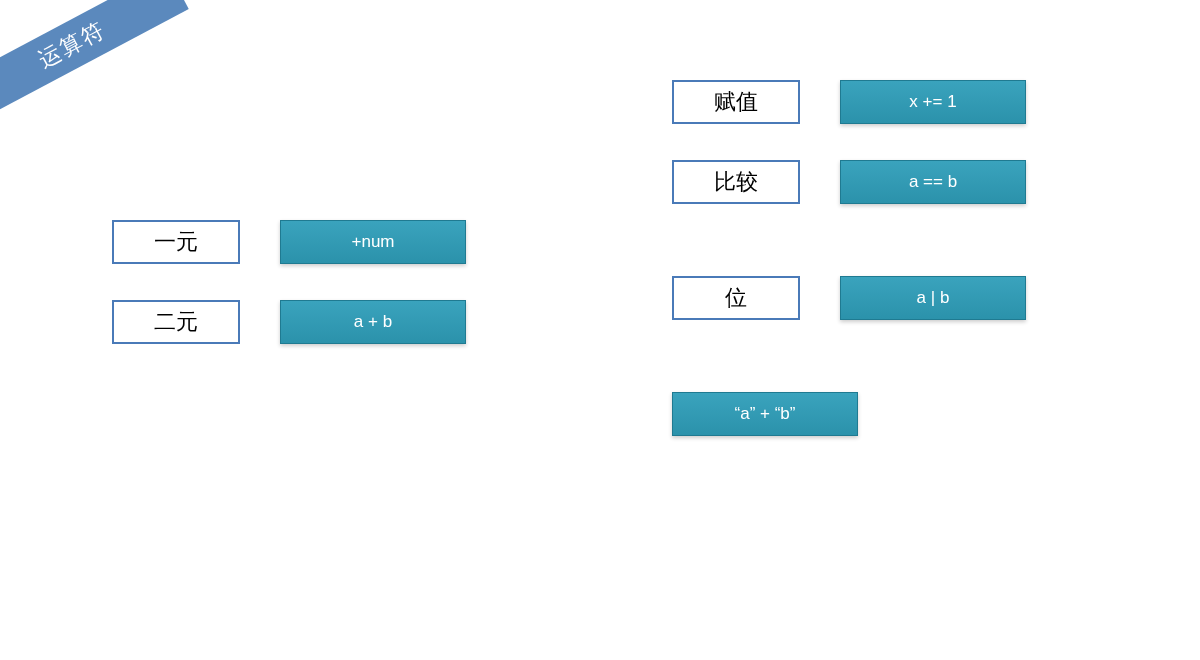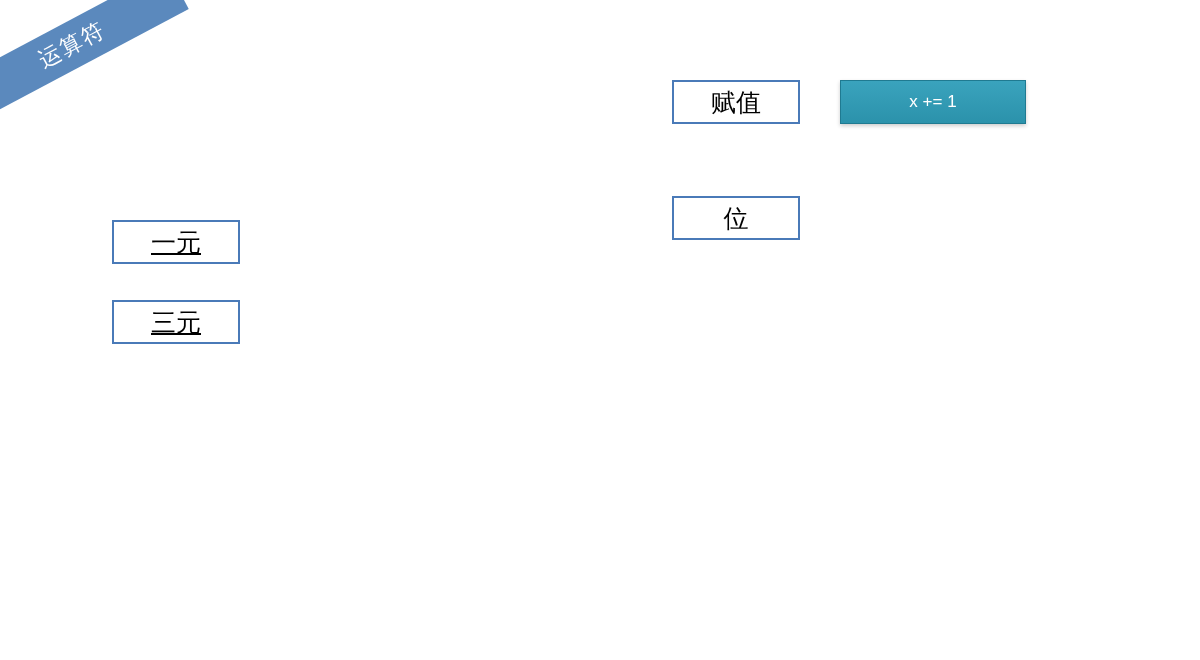--- a/index.html
+++ b/index.html
@@ -64,7 +64,7 @@
       display: flex;
       align-items: center;
       justify-content: center;
-      font-size: 25px;
+      font-size: 22px;
       color: #000000;
       margin-right: 40px;
     }

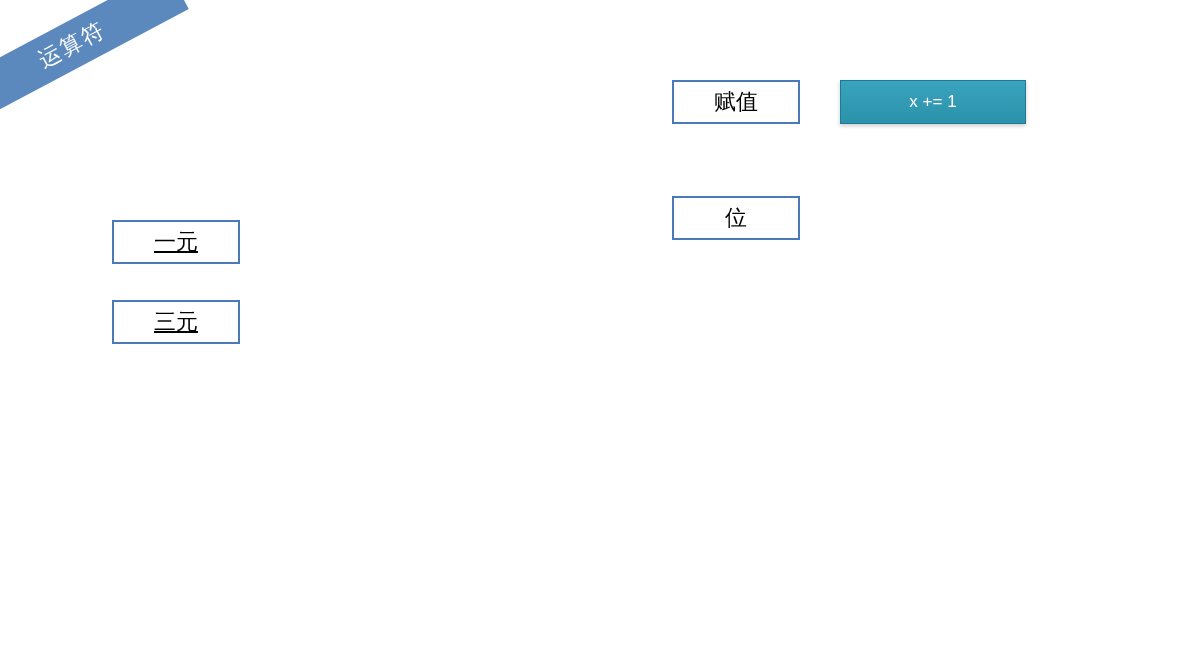--- a/index.html
+++ b/index.html
@@ -105,6 +105,10 @@
       <div class="example-box">x += 1</div>
     </div>
     <div class="row">
+      <div class="category-box">比较</div>
+      <div class="example-box">a == b</div>
+    </div>
+    <div class="row">
     </div>
     <div class="row">
       <div class="category-box">位</div>

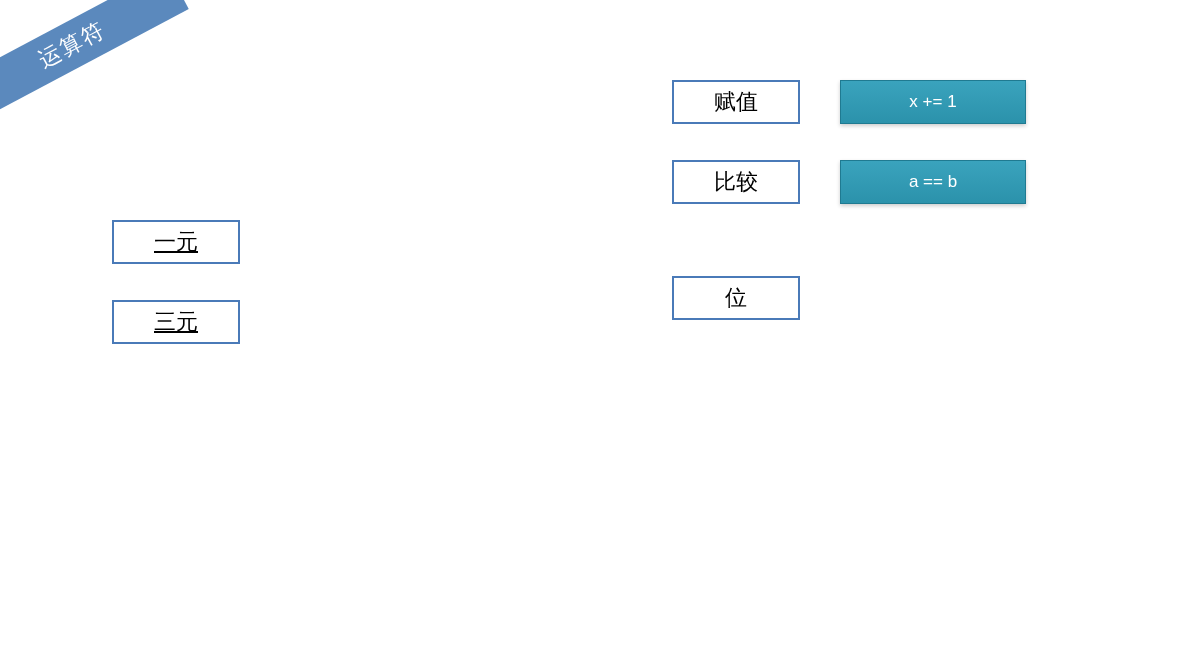--- a/index.html
+++ b/index.html
@@ -41,7 +41,6 @@
       position: absolute;
       left: 112px;
       top: 220px;
-      text-decoration: underline;
     }
     .right-column {
       position: absolute;

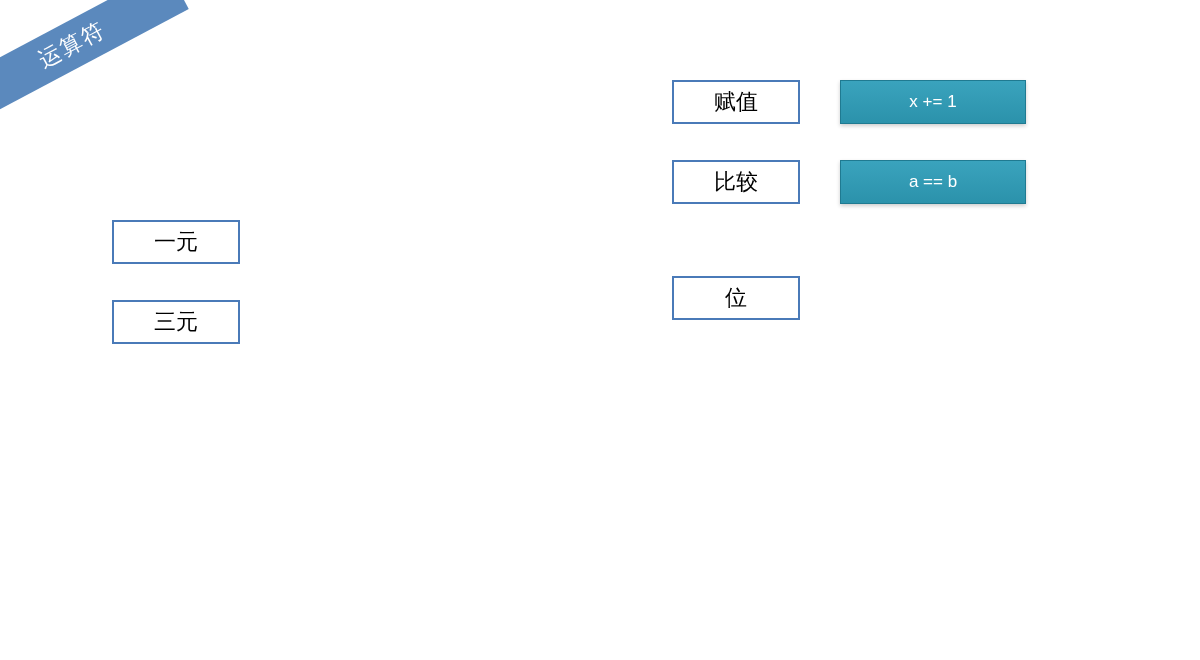--- a/index.html
+++ b/index.html
@@ -92,6 +92,7 @@
   <div class="left-column">
     <div class="row">
       <div class="category-box">一元</div>
+      <div class="example-box">+num</div>
     </div>
     <div class="row">
       <div class="category-box">三元</div>

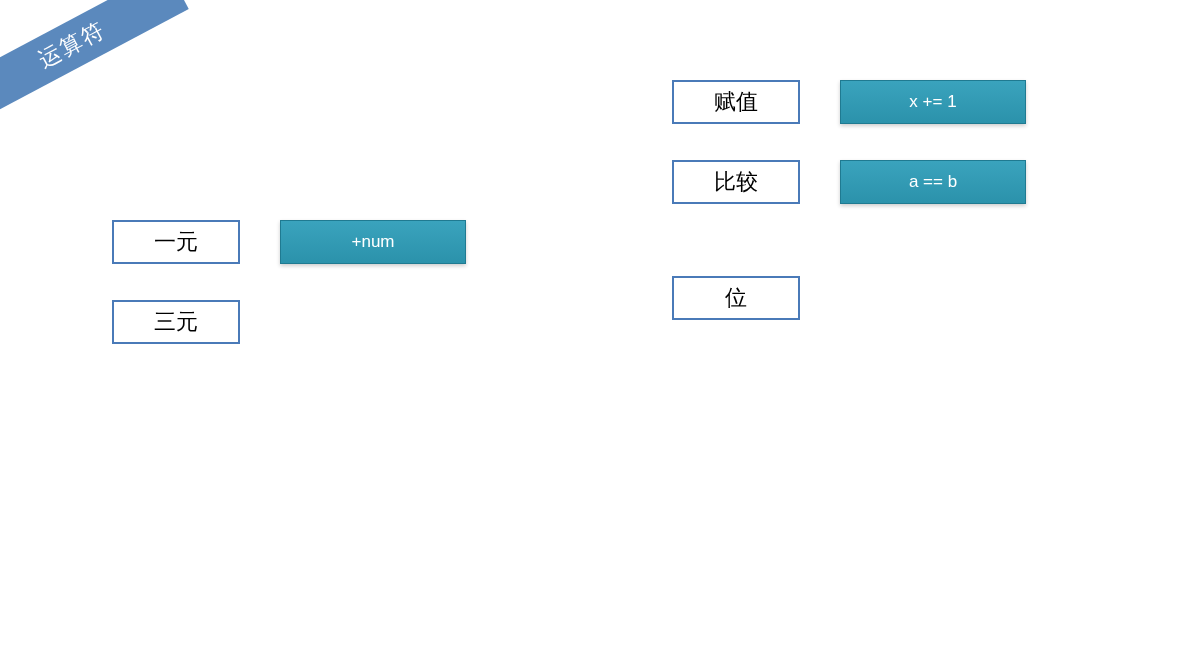--- a/index.html
+++ b/index.html
@@ -112,6 +112,7 @@
     </div>
     <div class="row">
       <div class="category-box">位</div>
+      <div class="example-box">a | b</div>
     </div>
     <div class="row">
     </div>

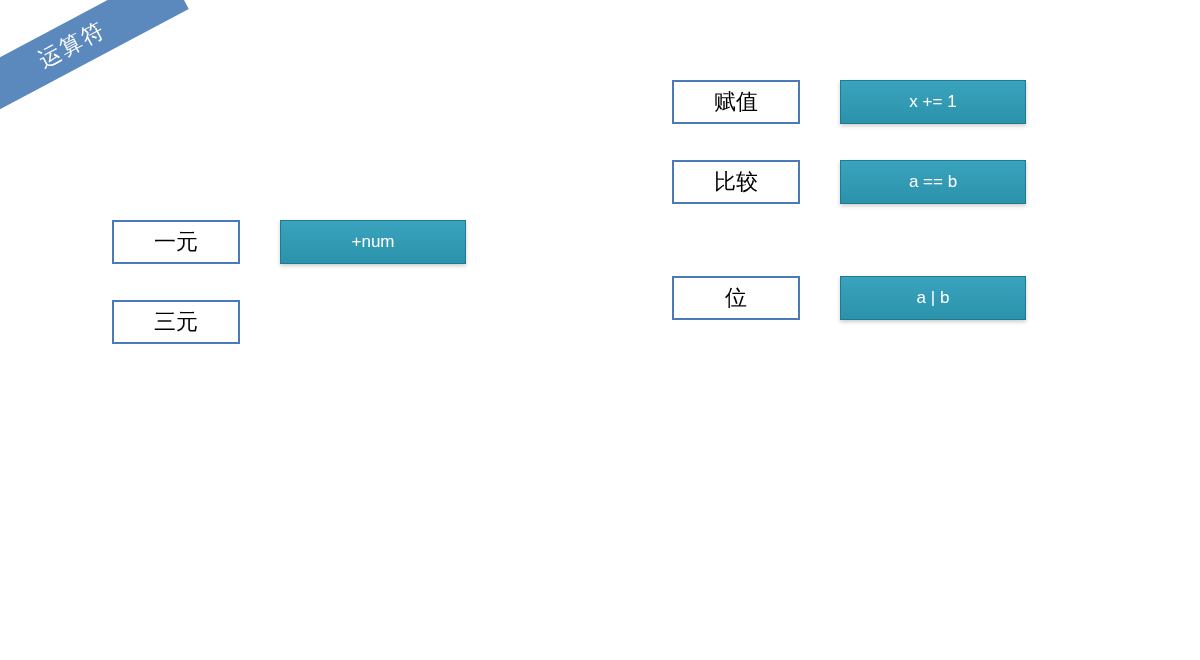--- a/index.html
+++ b/index.html
@@ -95,6 +95,10 @@
       <div class="example-box">+num</div>
     </div>
     <div class="row">
+      <div class="category-box">二元</div>
+      <div class="example-box">a + b</div>
+    </div>
+    <div class="row">
       <div class="category-box">三元</div>
     </div>
   </div>

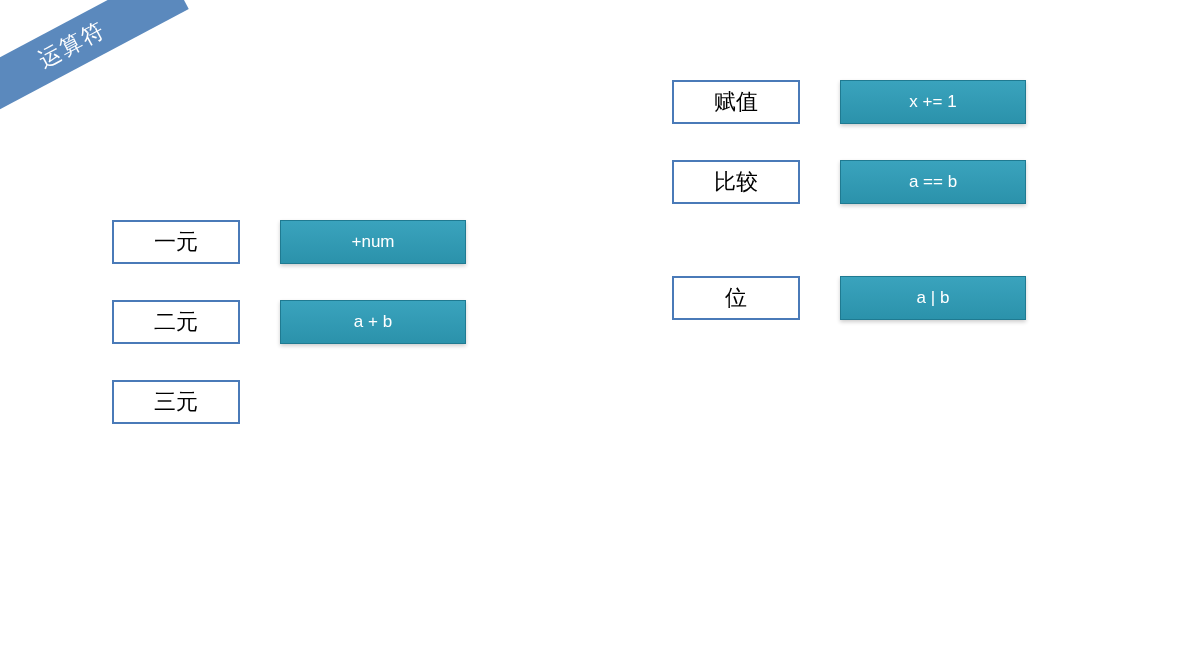--- a/index.html
+++ b/index.html
@@ -99,7 +99,6 @@
       <div class="example-box">a + b</div>
     </div>
     <div class="row">
-      <div class="category-box">三元</div>
     </div>
   </div>
 

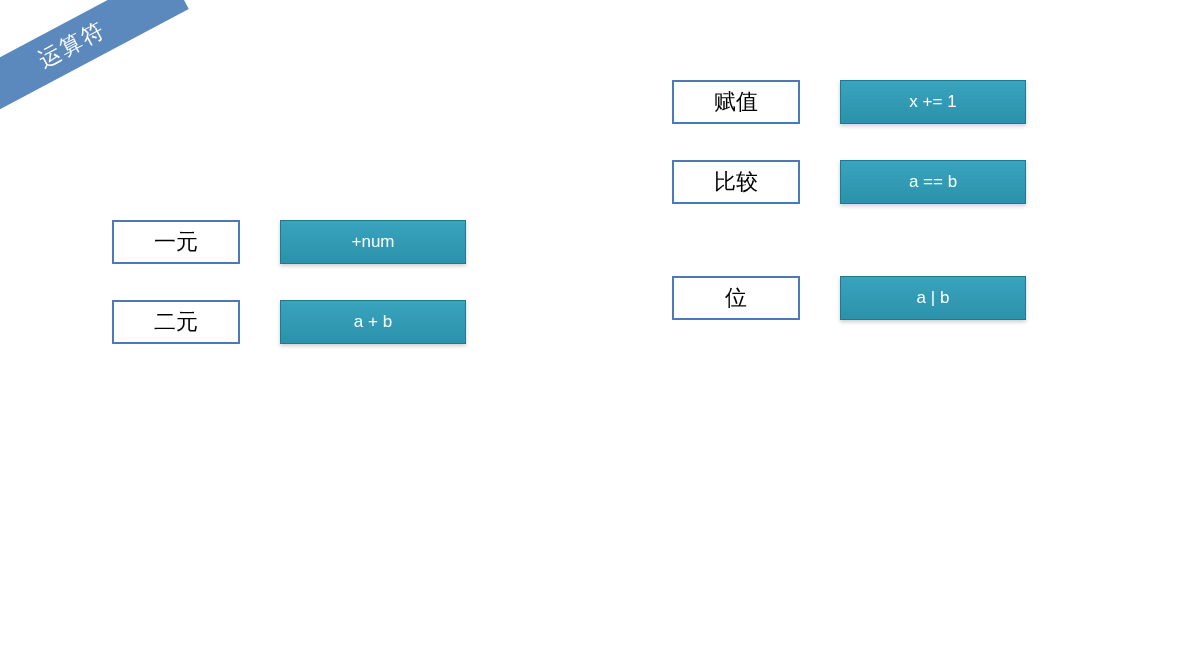--- a/index.html
+++ b/index.html
@@ -120,6 +120,7 @@
     <div class="row">
     </div>
     <div class="row">
+      <div class="example-box">“a” + “b”</div>
     </div>
     <div class="row">
     </div>

